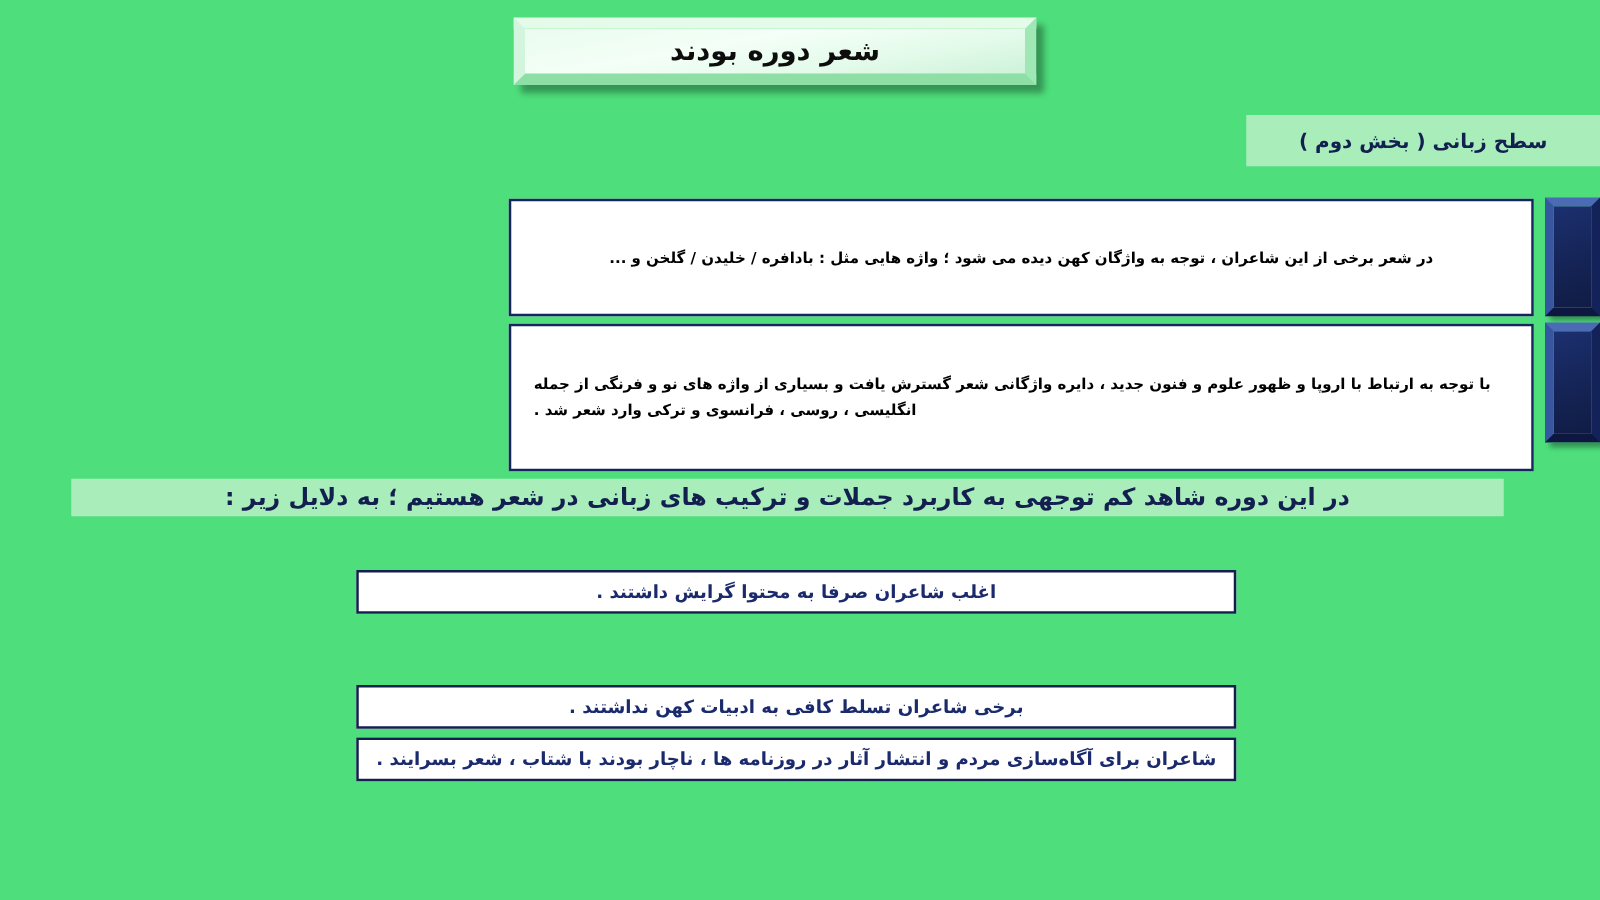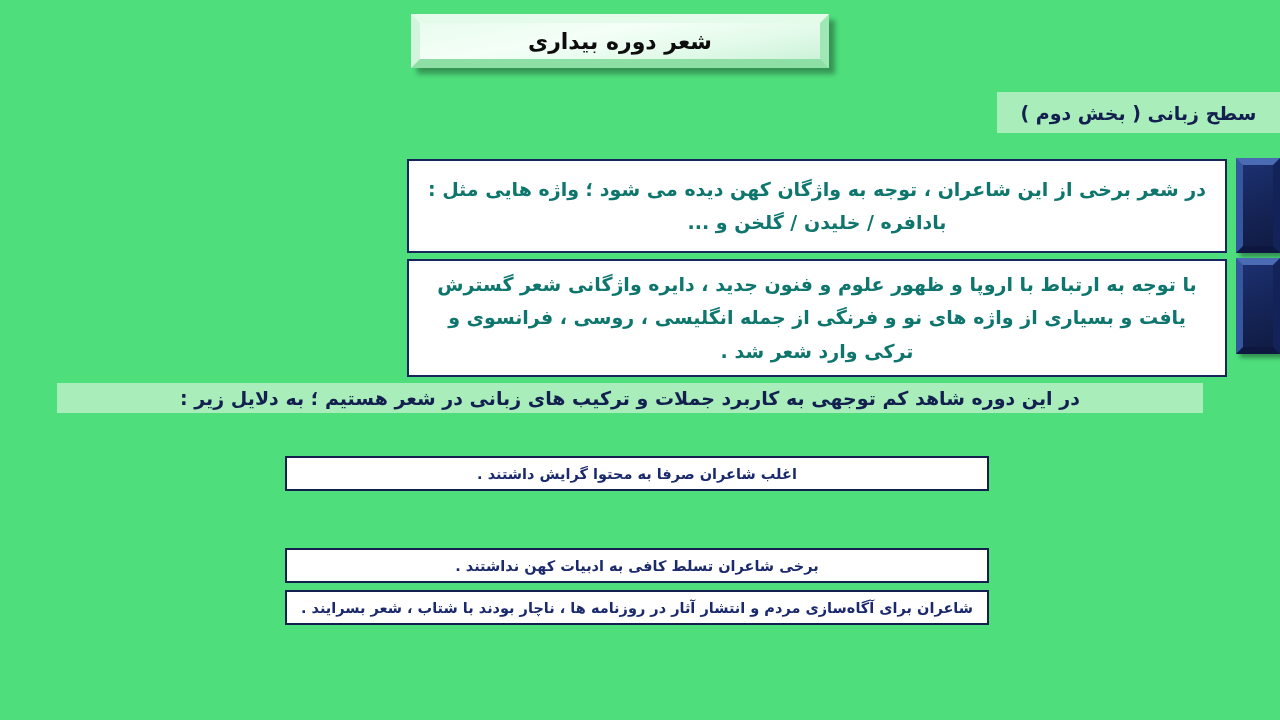--- a/index.html
+++ b/index.html
@@ -146,7 +146,7 @@
 <body>
 
 <div class="title-banner">
-  <span class="title-text">شعر دوره بیداری</span>
+  <span class="title-text">شعر دوره بودند</span>
 </div>
 
 <div class="subtitle-bar">

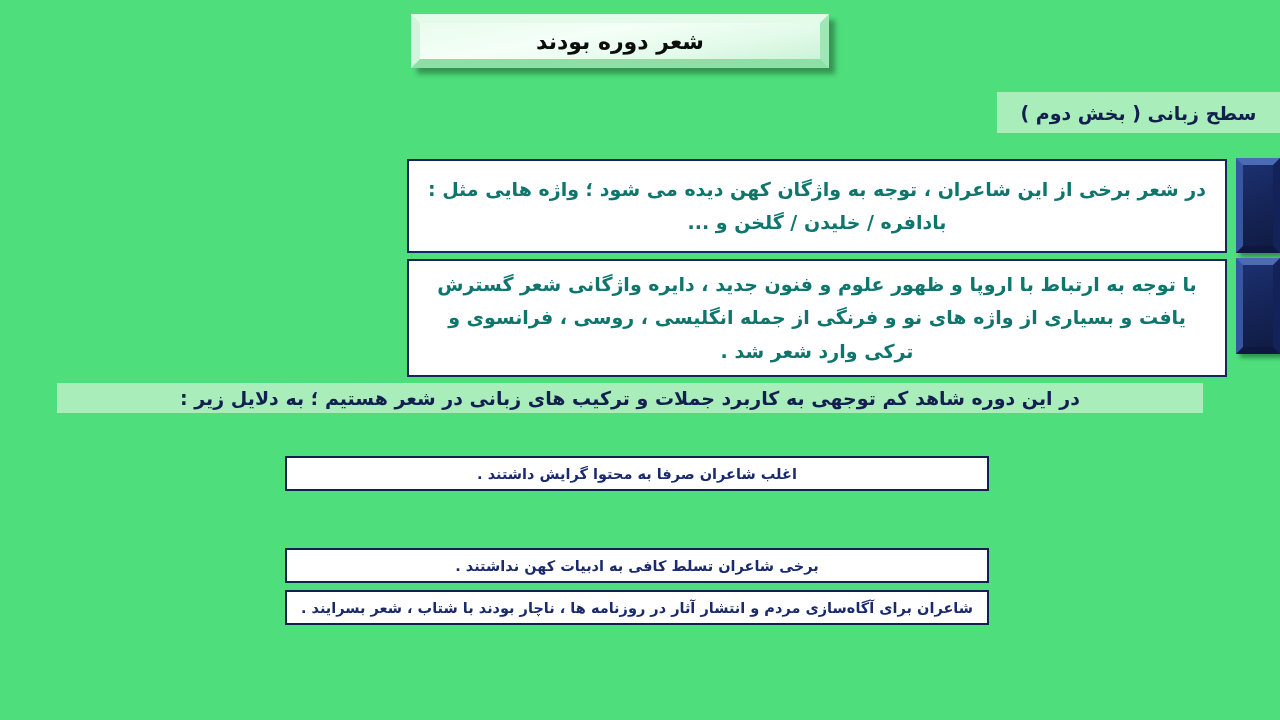--- a/index.html
+++ b/index.html
@@ -55,7 +55,7 @@
     justify-content: center;
   }
   .subtitle-bar .subtitle-text {
-    font-size: 19px;
+    font-size: 16px;
     font-weight: bold;
     color: #13204f;
     white-space: nowrap;

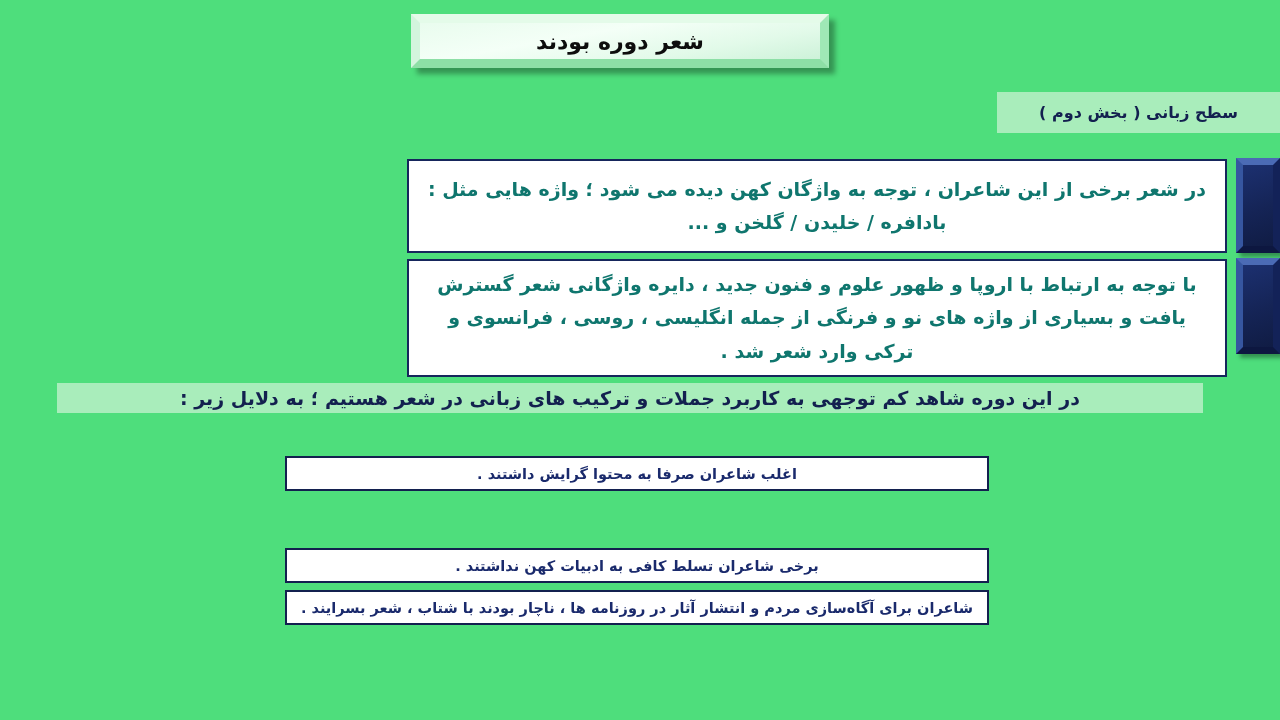--- a/index.html
+++ b/index.html
@@ -75,11 +75,11 @@
     padding: 6px 18px;
   }
   .content-box .box-text {
-    font-size: 19px;
+    font-size: 12px;
     font-weight: bold;
-    color: #0f766e;
+    color: #000000;
     line-height: 1.75;
-    text-align: center;
+    text-align: left;
   }
   #content-box-1 { top: 159px; height: 94px; }
   #content-box-2 { top: 259px; height: 118px; }

